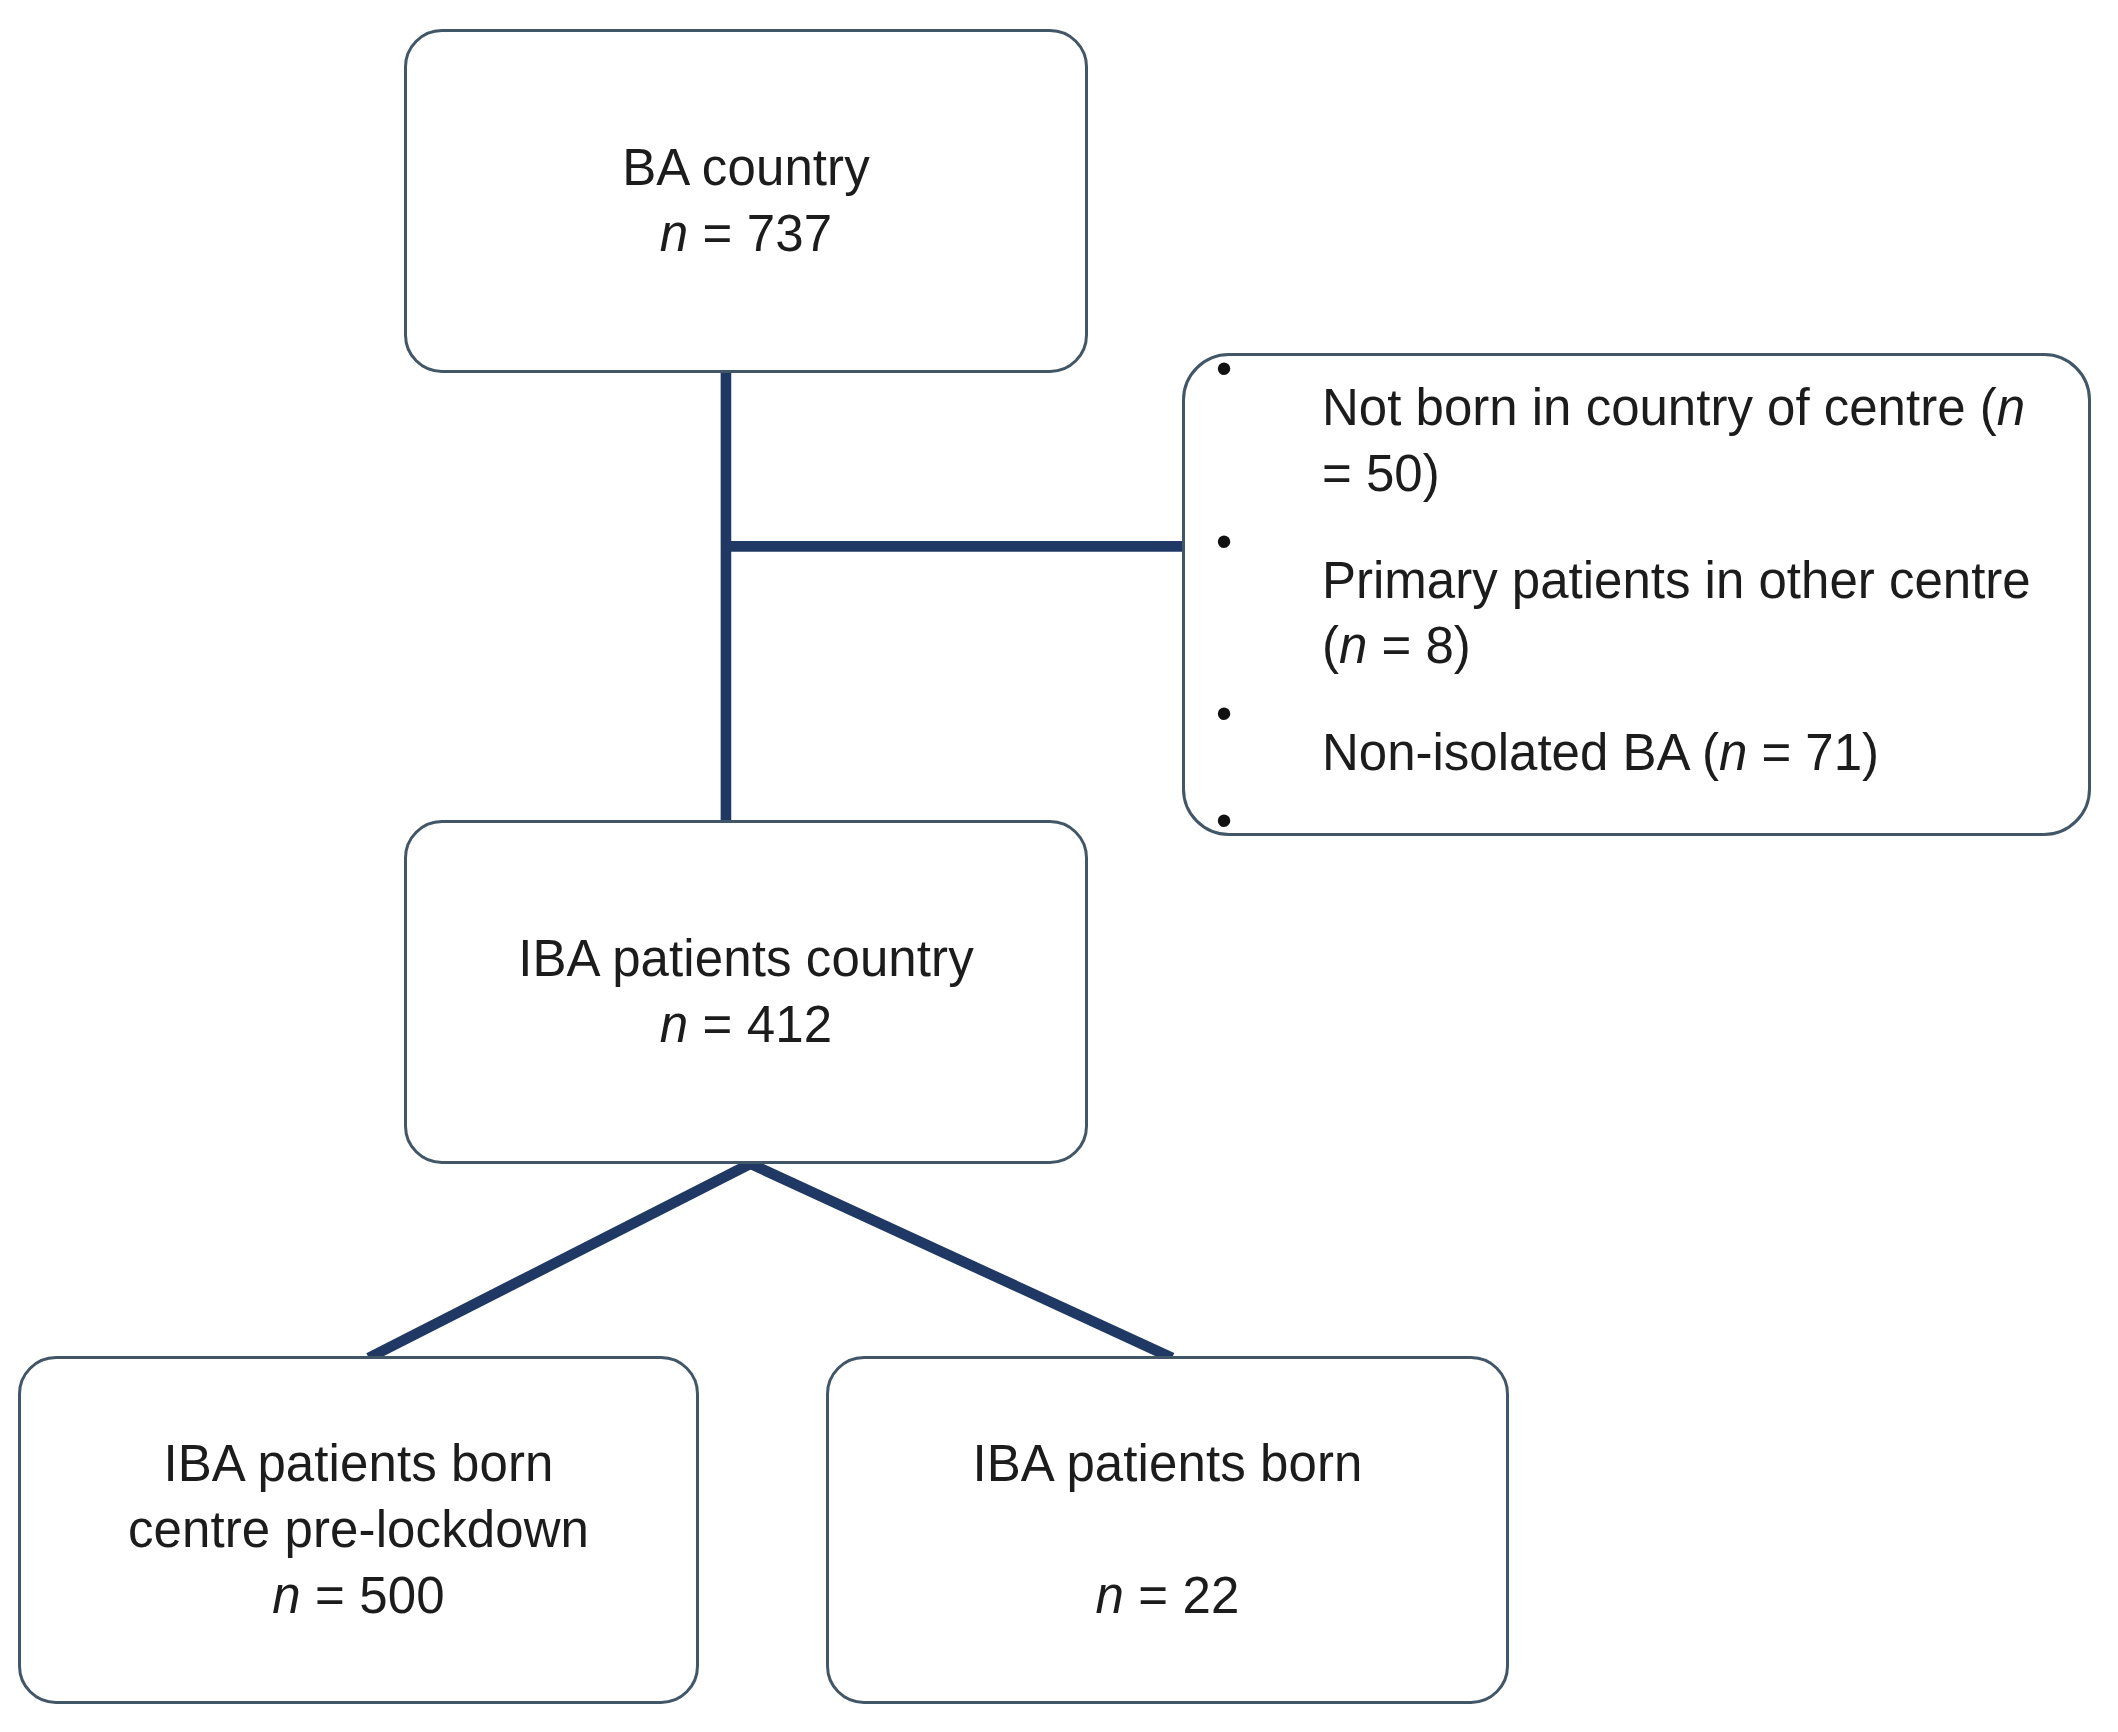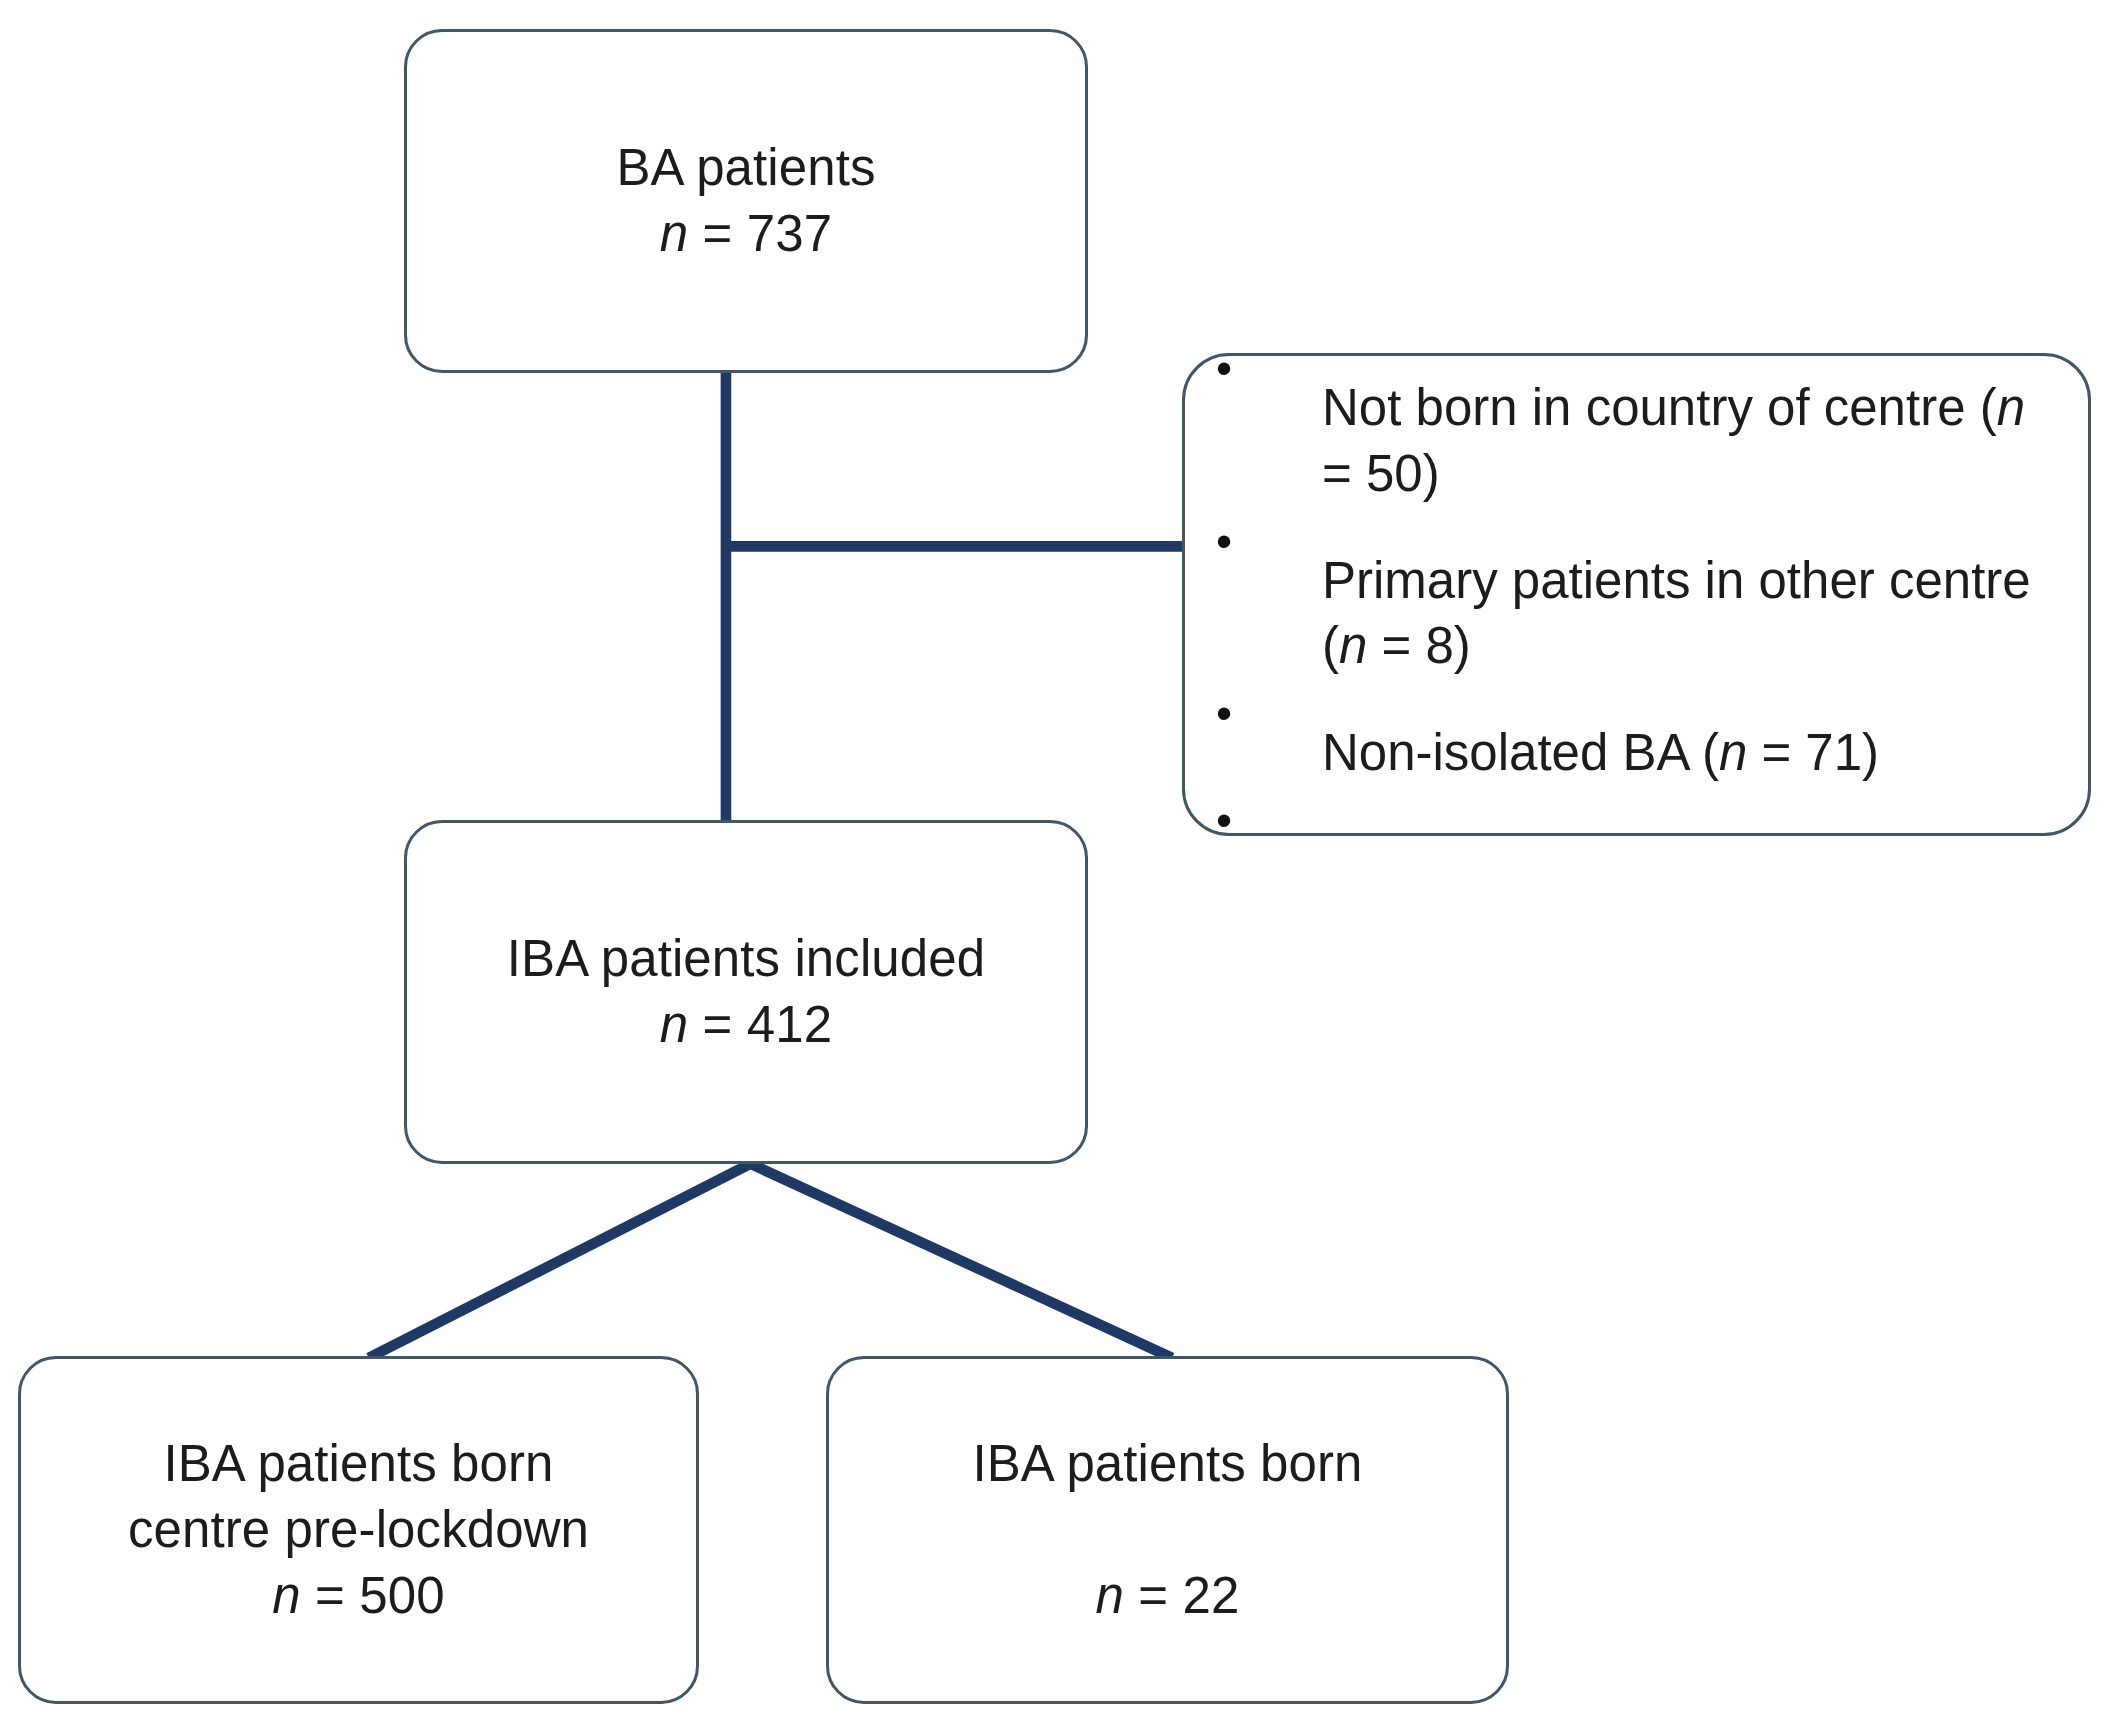--- a/index.html
+++ b/index.html
@@ -142,7 +142,7 @@
 
   <div class="node" id="node-ba-patients">
     <div class="node-text">
-      <span>BA patients</span><br>
+      <span>BA country</span><br>
       <span class="n-italic">n</span><span> = 737</span>
     </div>
   </div>

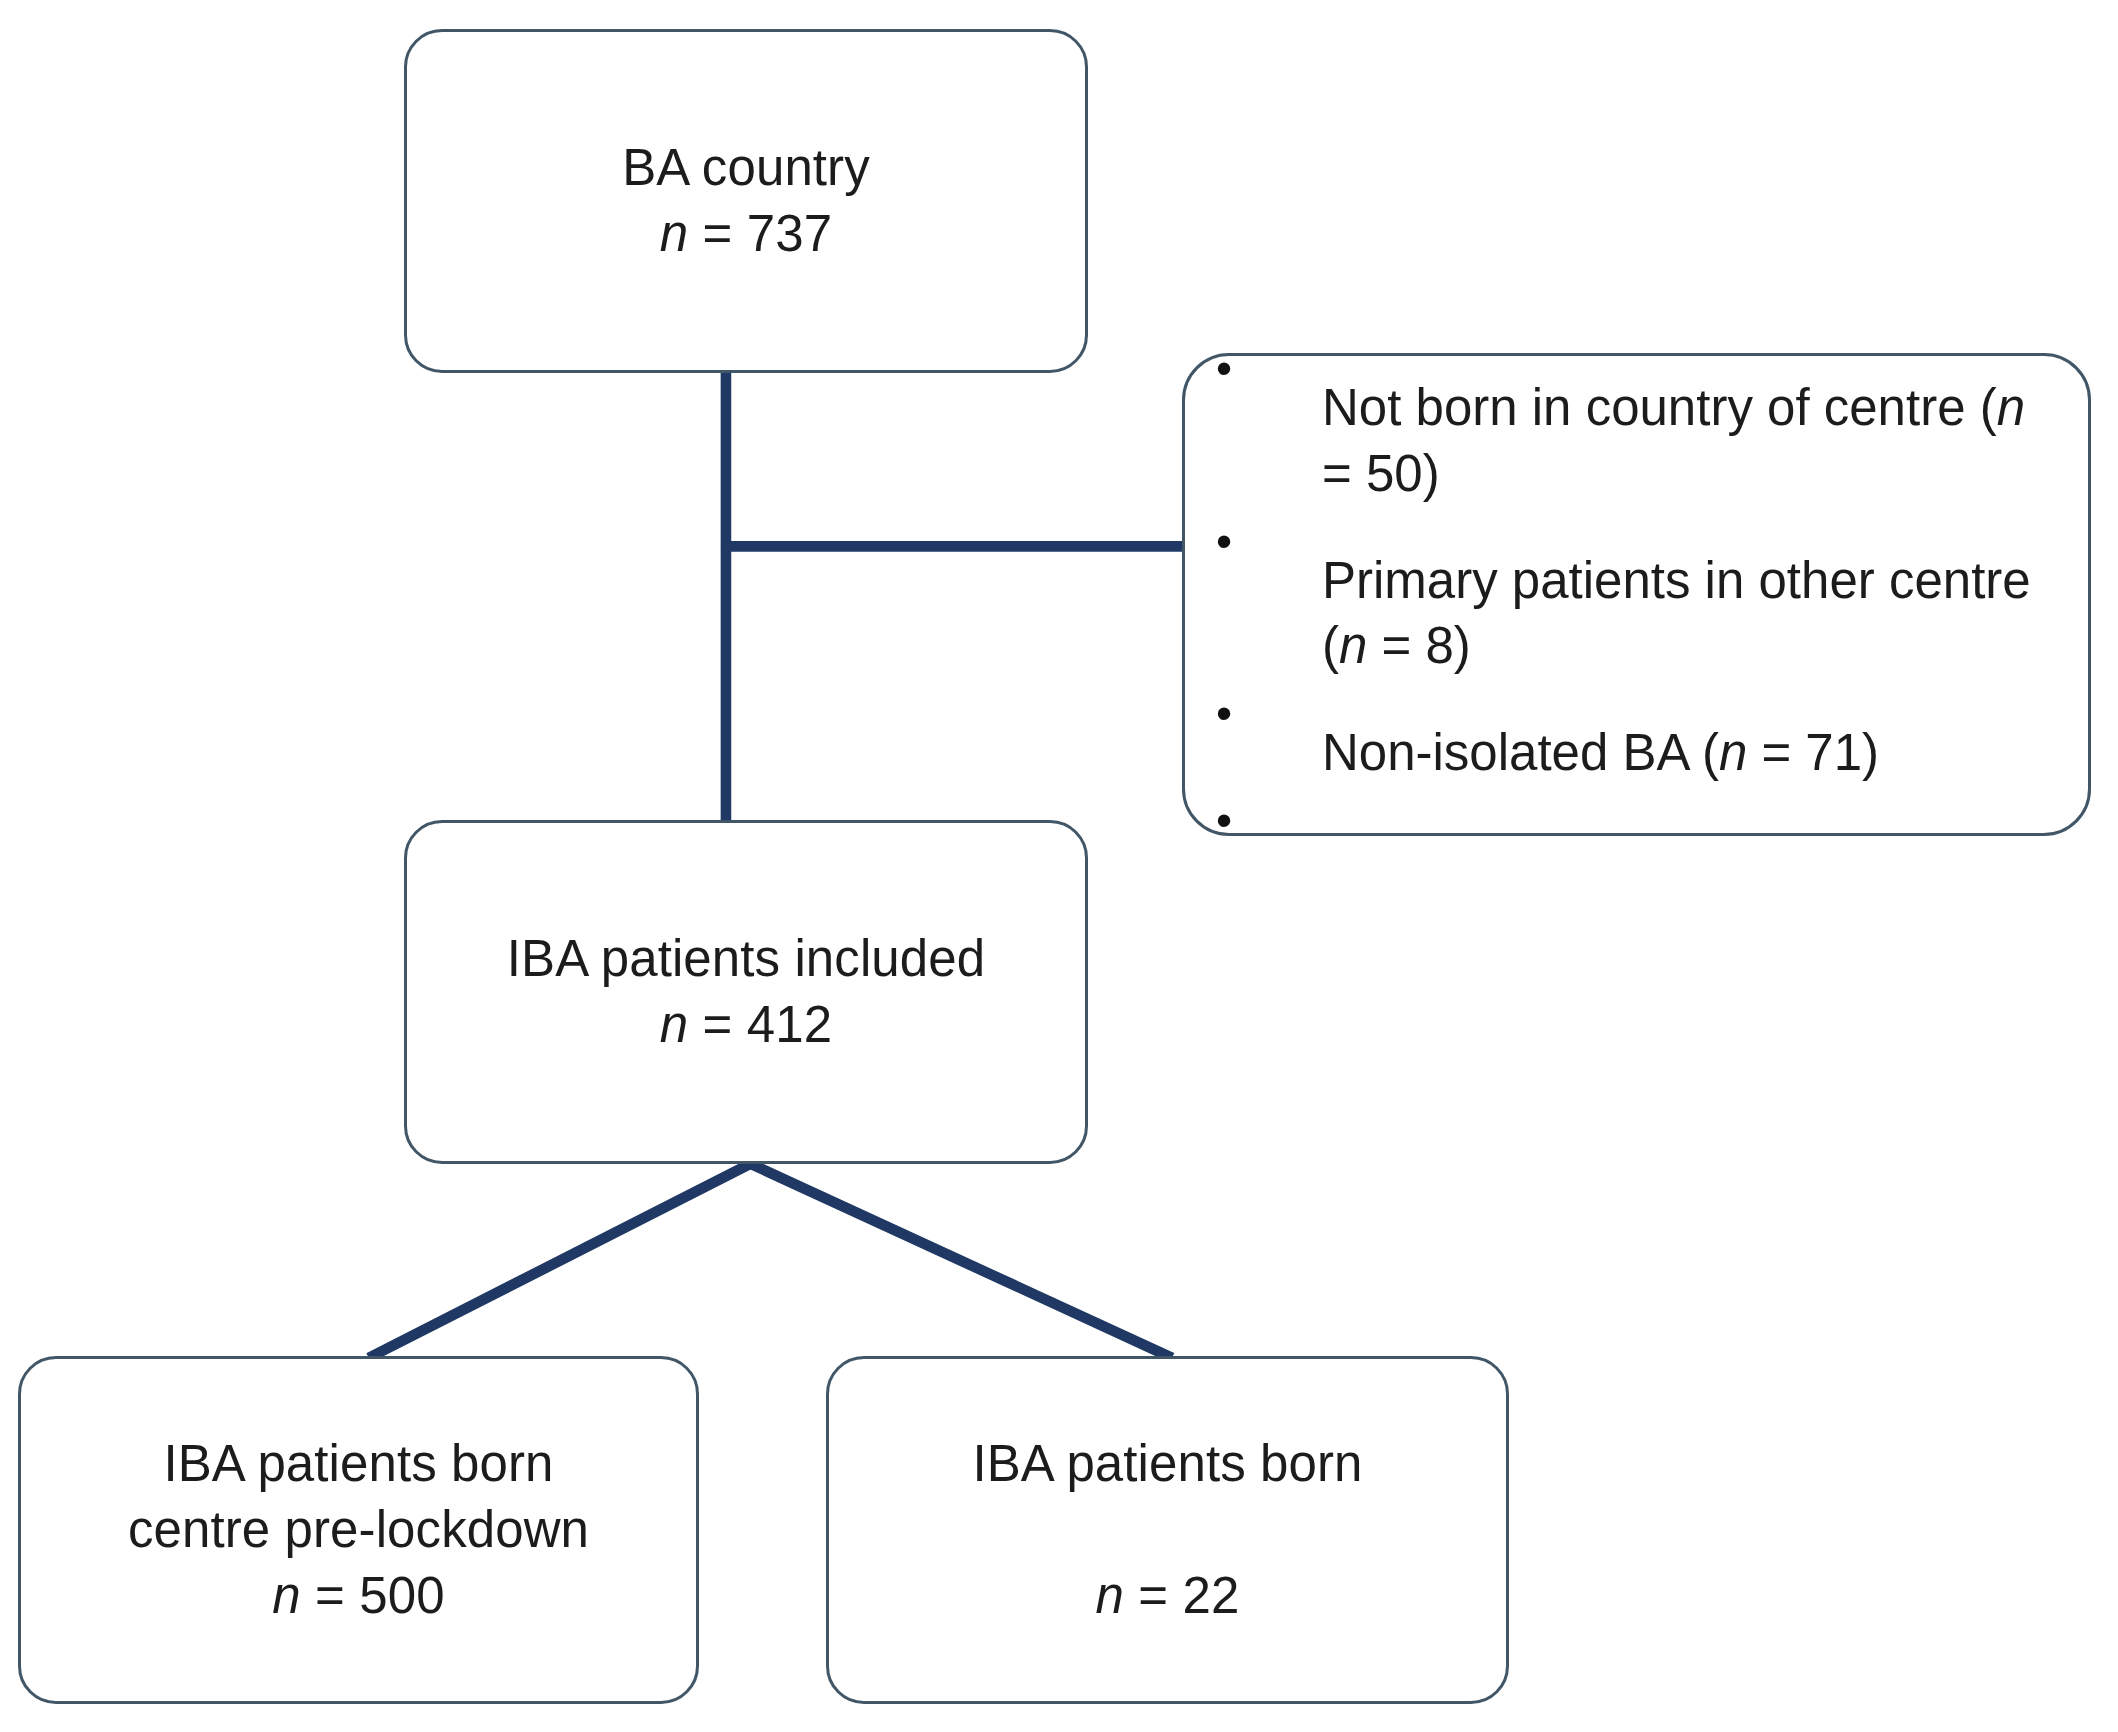--- a/index.html
+++ b/index.html
@@ -169,7 +169,7 @@
 
   <div class="node" id="node-iba-included">
     <div class="node-text">
-      <span>IBA patients included</span><br>
+      <span>IBA patients country</span><br>
       <span class="n-italic">n</span><span> = 412</span>
     </div>
   </div>

